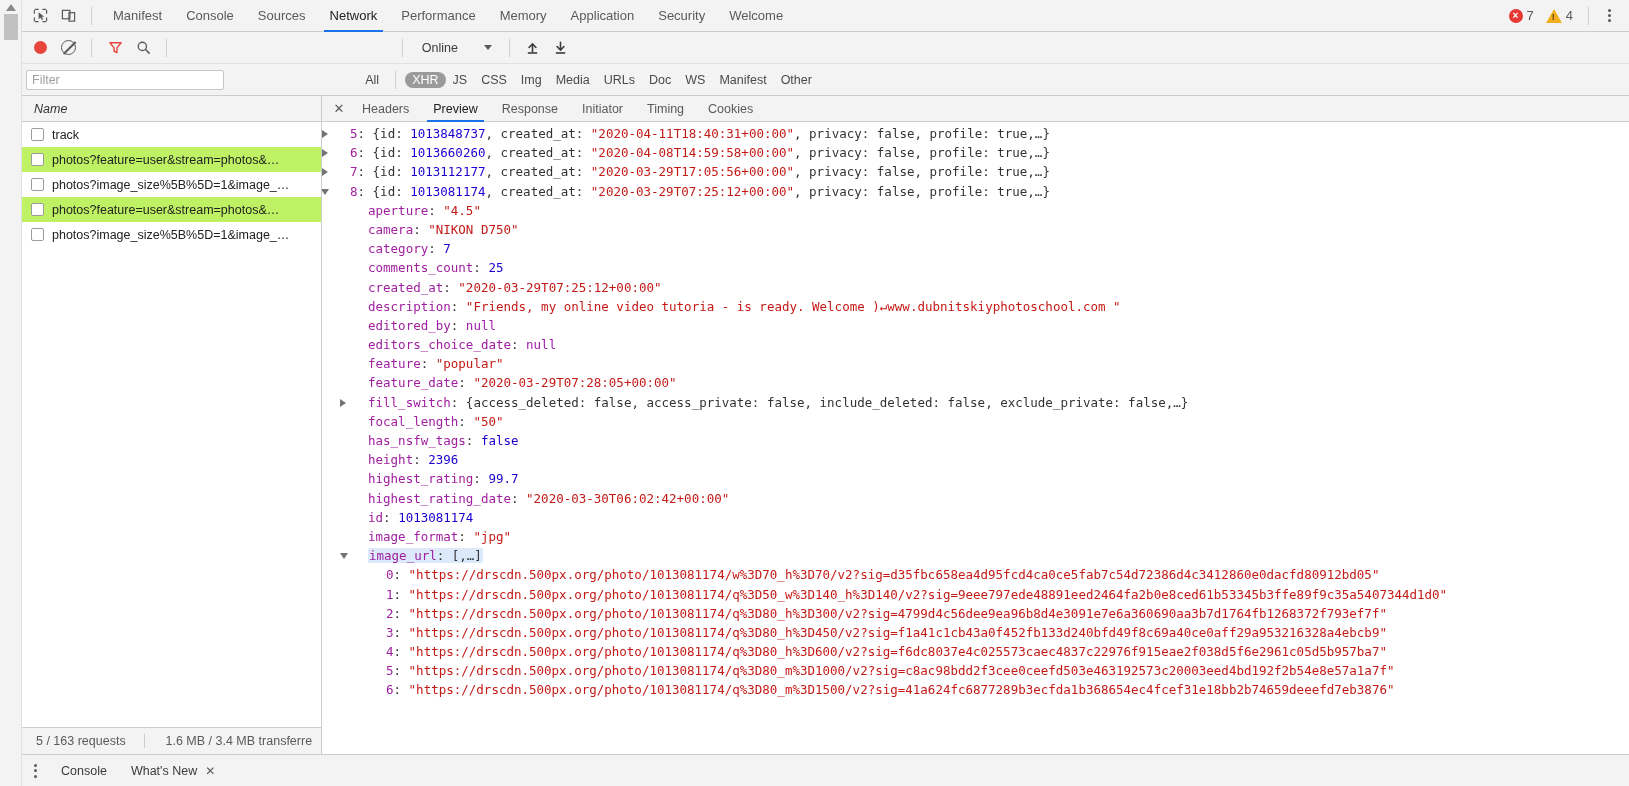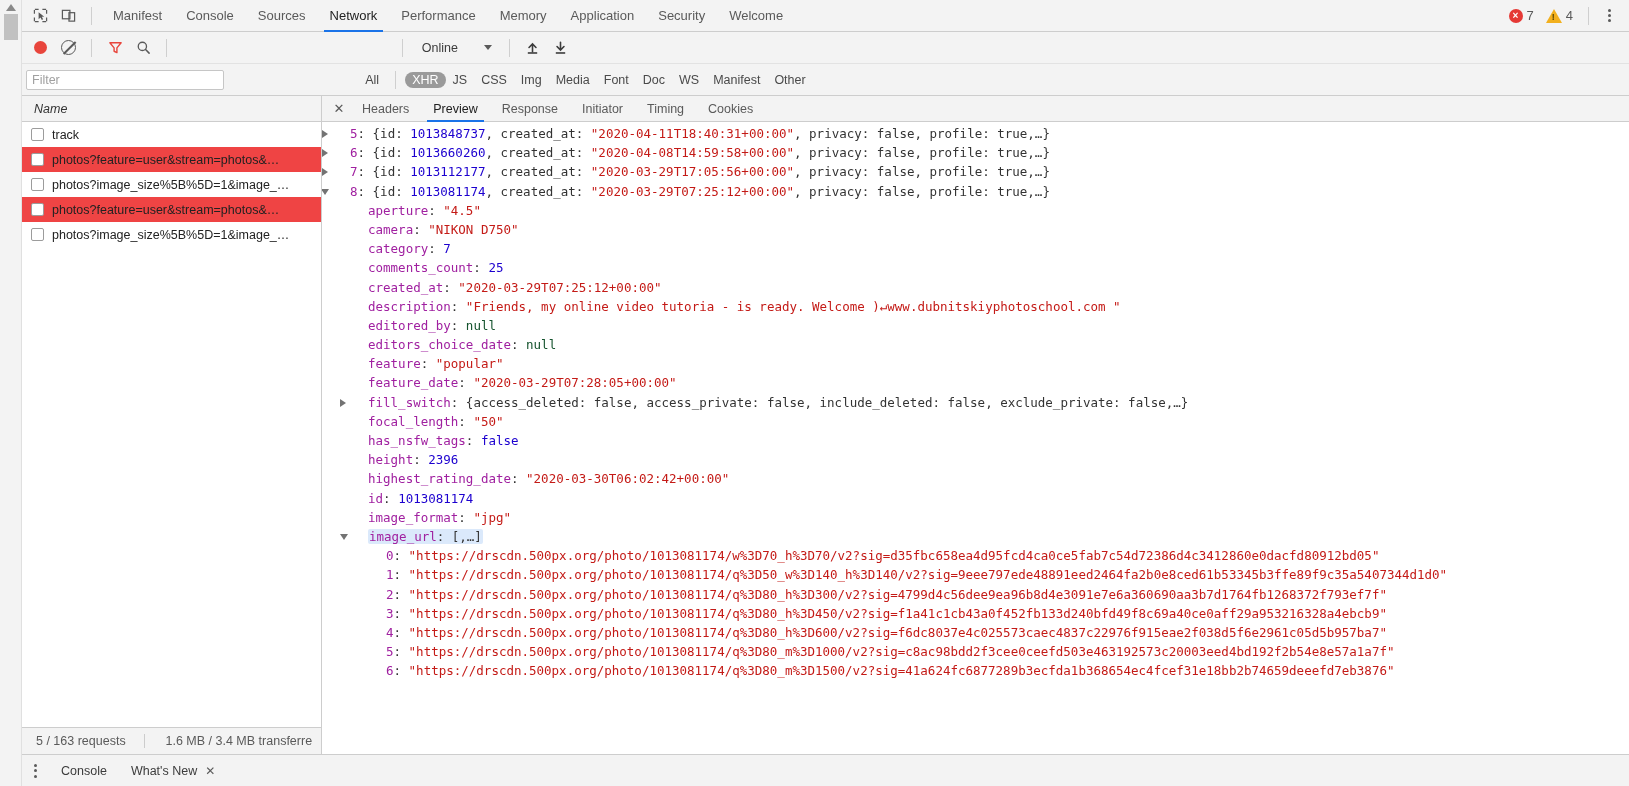--- a/index.html
+++ b/index.html
@@ -293,7 +293,7 @@
     <div class="type-item">CSS</div>
     <div class="type-item">Img</div>
     <div class="type-item">Media</div>
-    <div class="type-item">Font</div>
+    <div class="type-item">URLs</div>
     <div class="type-item">Doc</div>
     <div class="type-item">WS</div>
     <div class="type-item">Manifest</div>

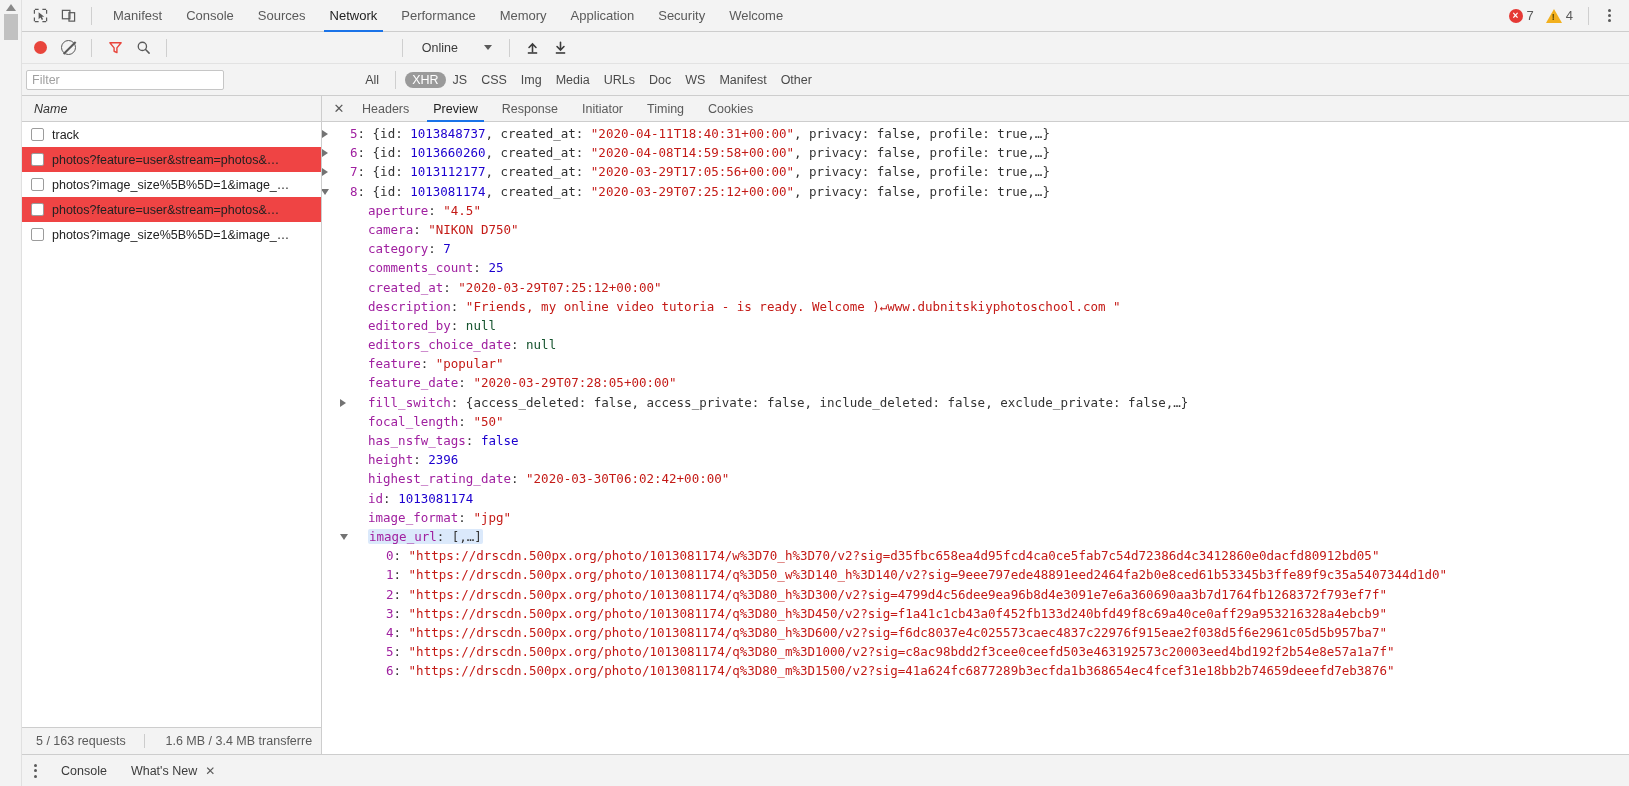--- a/index.html
+++ b/index.html
@@ -116,7 +116,7 @@
     height: 25px; display: flex; align-items: center; gap: 8px; padding-left: 9px;
     font-size: 12.5px; color: #222; cursor: pointer; white-space: nowrap; overflow: hidden;
   }
-  .req-row.alt { background: #ef4444; }
+  .req-row.alt { background: #bef264; }
   .req-cb { width: 13px; height: 13px; border: 1px solid #9c9c9c; background: #fff; border-radius: 2px; flex: none; }
   .status-bar {
     height: 27px; min-height: 27px; display: flex; align-items: center; gap: 7px;

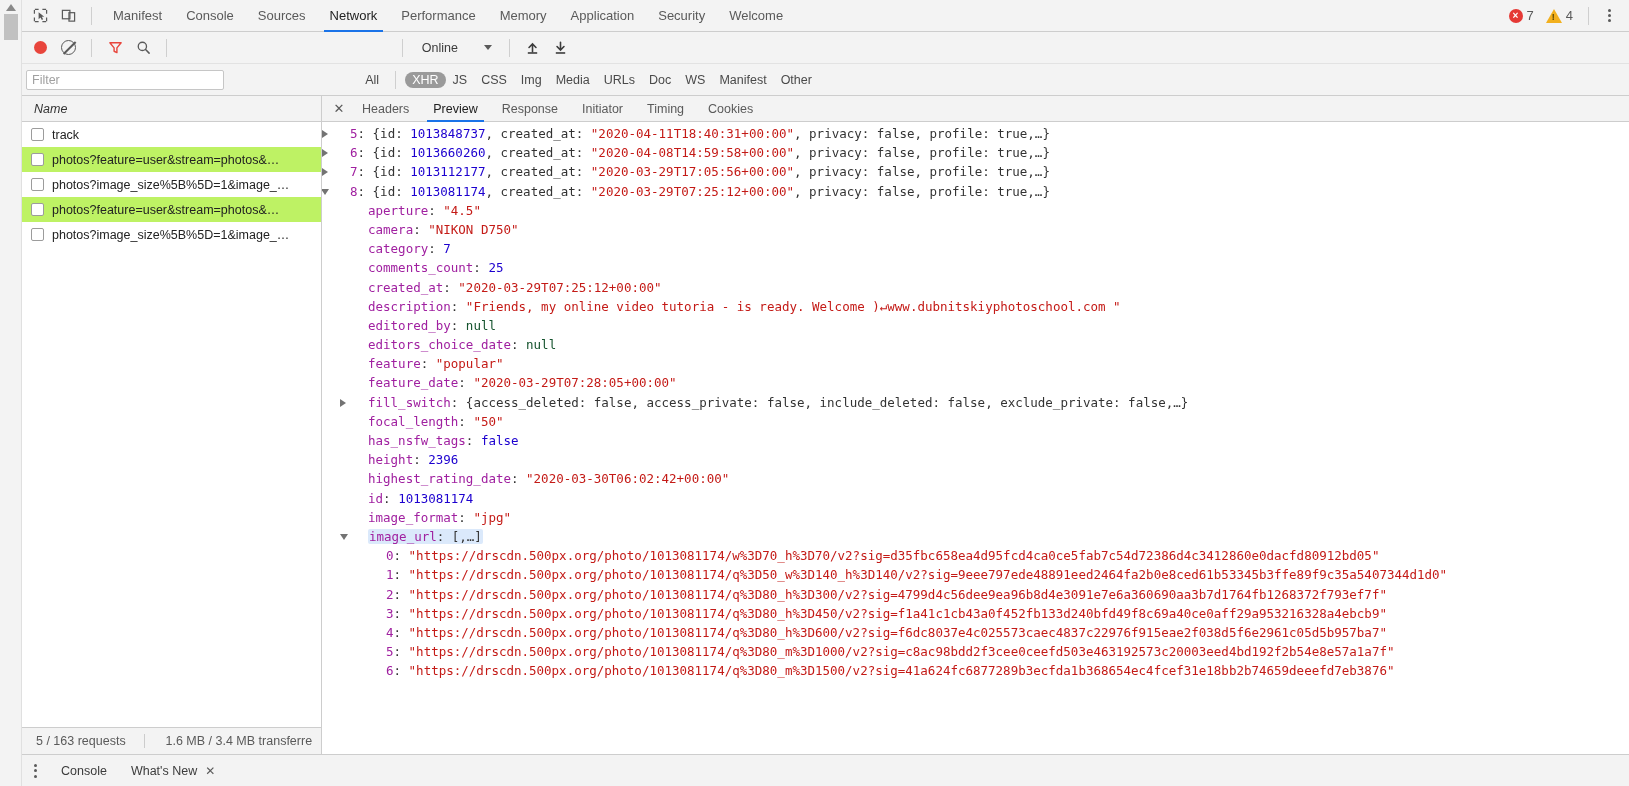--- a/index.html
+++ b/index.html
@@ -164,7 +164,7 @@
   .n { color: #1c00cf; }
   .b { color: #1c00cf; }
   .p { color: #333333; }
-  .nullv { color: #14532d; margin-top: 35px; }
+  .nullv { color: #a21caf; margin-top: 35px; }
   .sel { background: #dbe9fb; border-radius: 2px; padding: 0 1px; }
   .nl { color: #c41a16; }
 

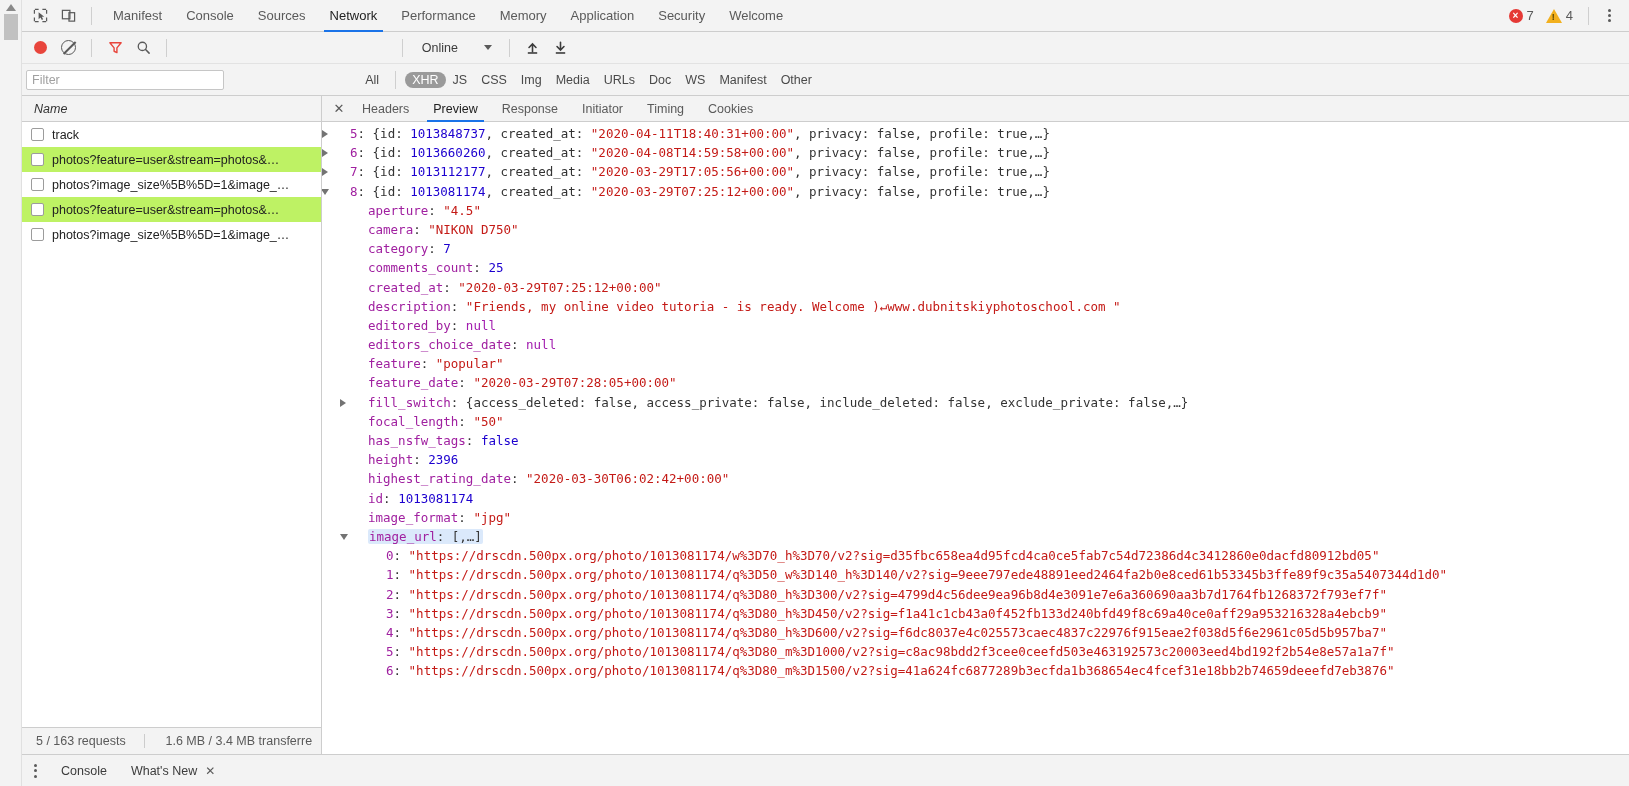--- a/index.html
+++ b/index.html
@@ -382,6 +382,7 @@
         <div class="jrow idt1"><span class="k">focal_length</span><span class="p">: </span><span class="s">"50"</span></div>
         <div class="jrow idt1"><span class="k">has_nsfw_tags</span><span class="p">: </span><span class="b">false</span></div>
         <div class="jrow idt1"><span class="k">height</span><span class="p">: </span><span class="n">2396</span></div>
+        <div class="jrow idt1"><span class="k">highest_rating</span><span class="p">: </span><span class="n">99.7</span></div>
         <div class="jrow idt1"><span class="k">highest_rating_date</span><span class="p">: </span><span class="s">"2020-03-30T06:02:42+00:00"</span></div>
         <div class="jrow idt1"><span class="k">id</span><span class="p">: </span><span class="n">1013081174</span></div>
         <div class="jrow idt1"><span class="k">image_format</span><span class="p">: </span><span class="s">"jpg"</span></div>

